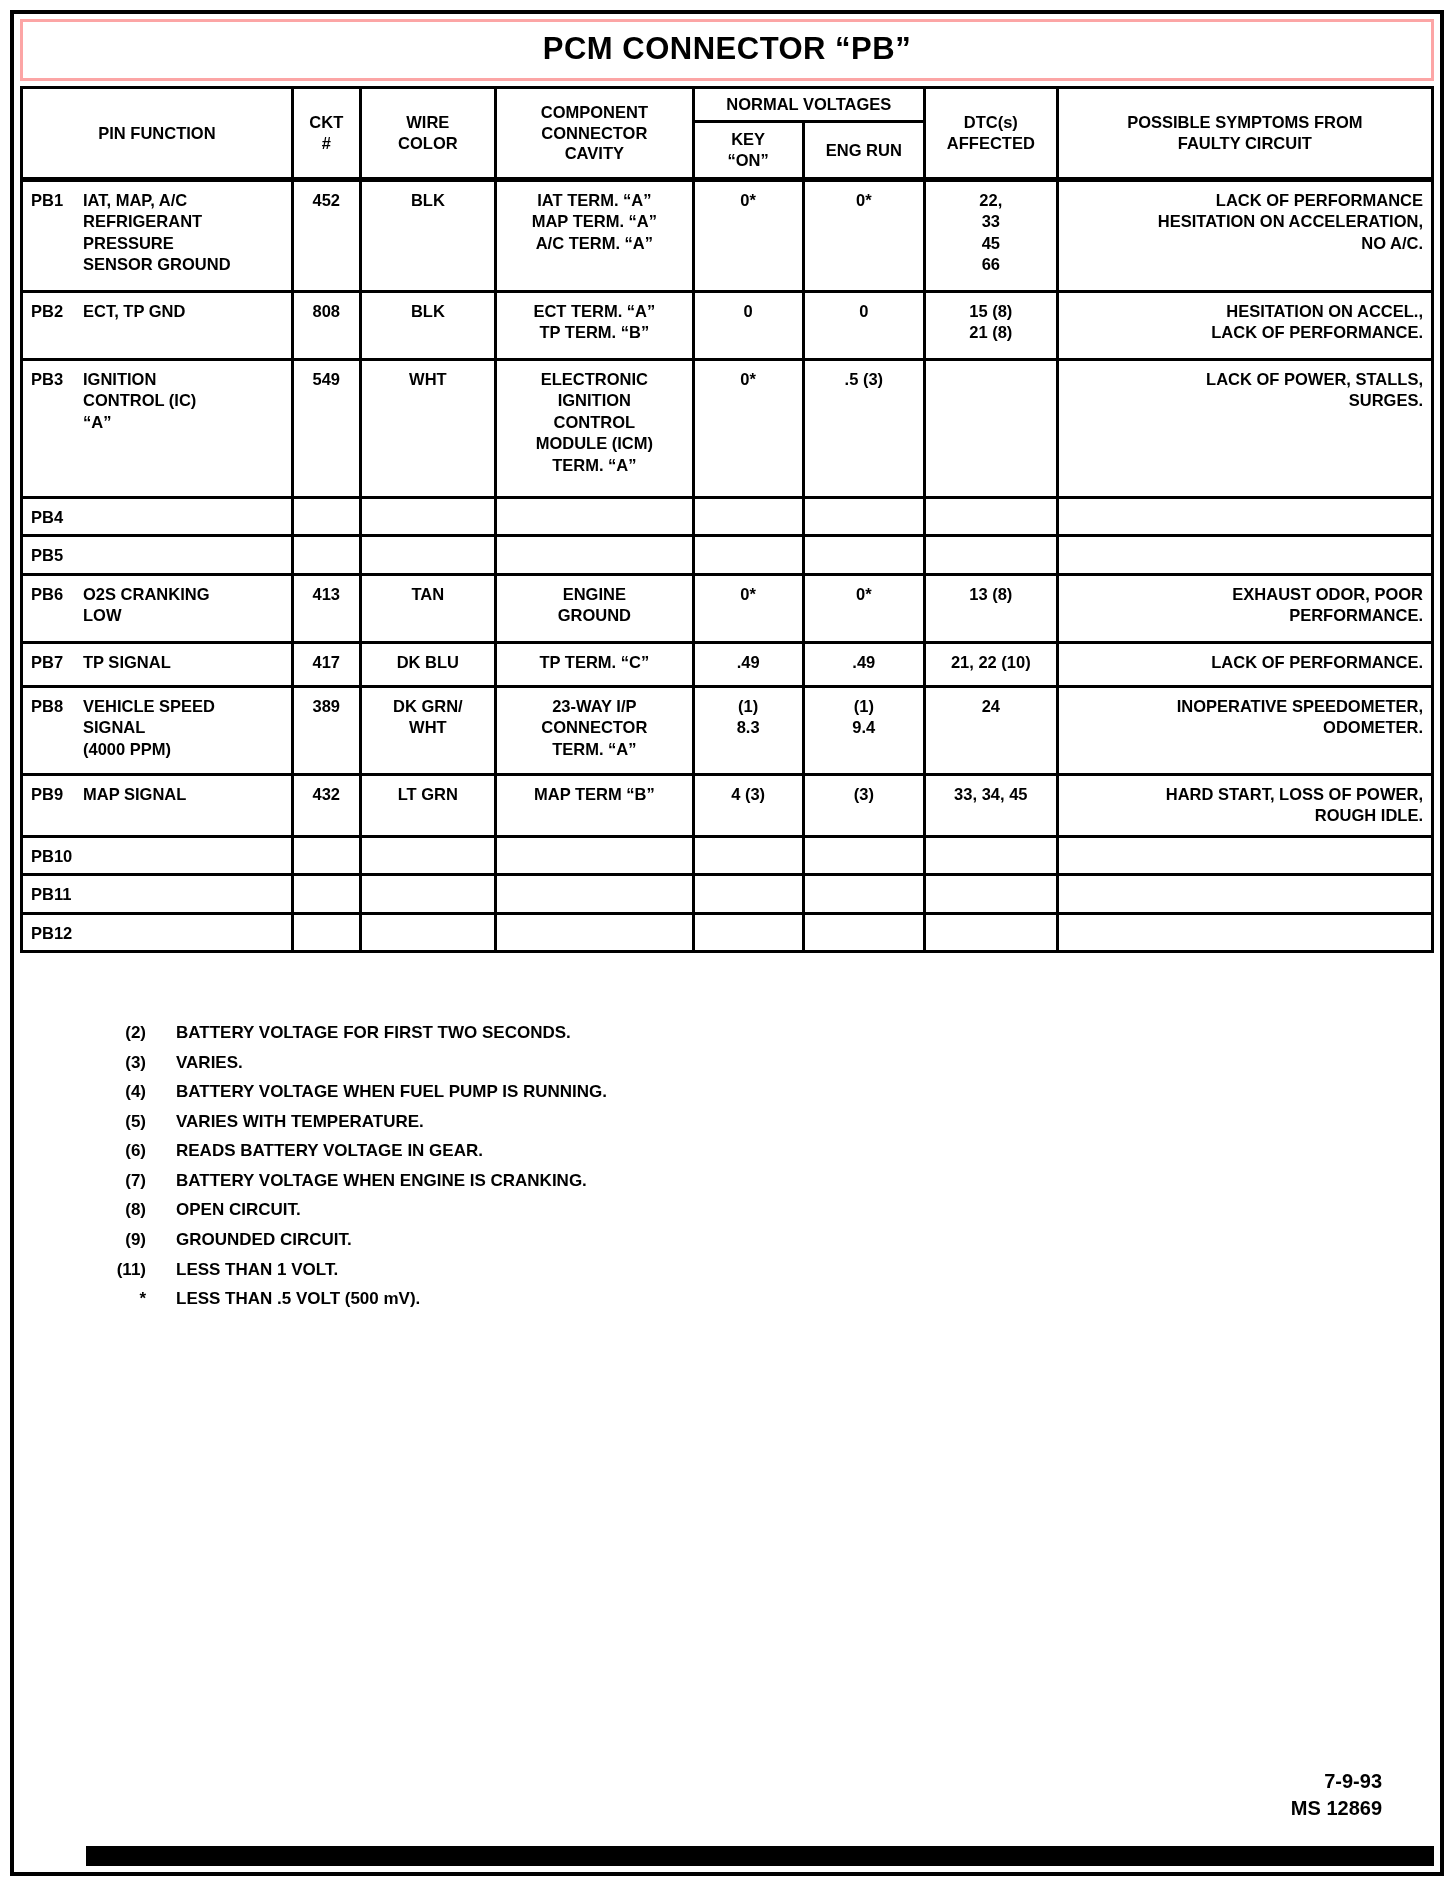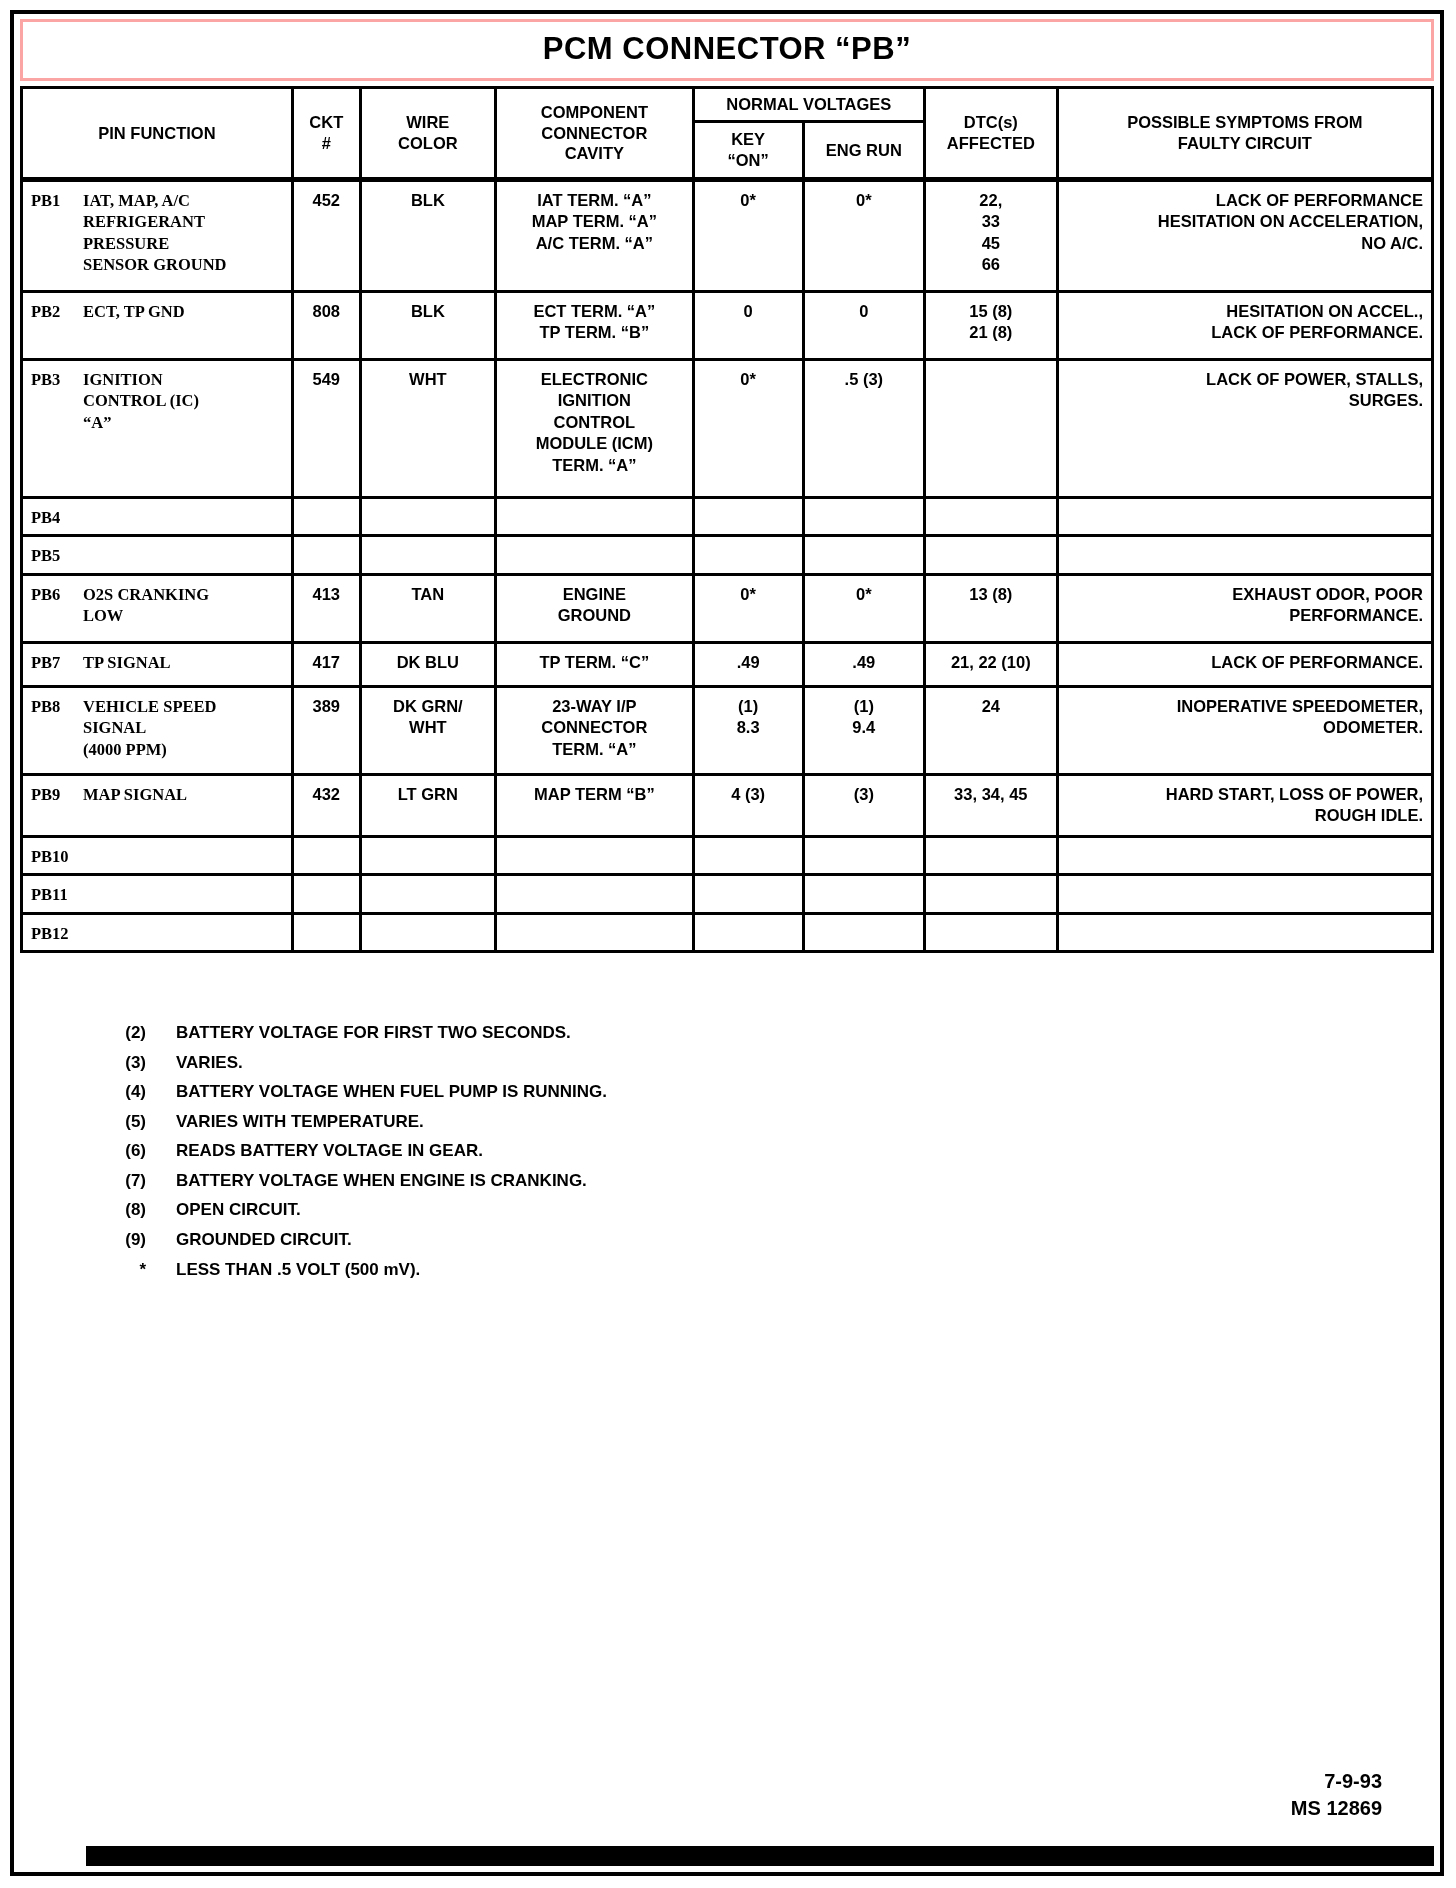--- a/index.html
+++ b/index.html
@@ -57,7 +57,7 @@
   .pre { white-space: pre-line; }
   .center { text-align: center; }
   .left { text-align: right; }
-  td.pinfunc { padding-left: 12px; font-family: Liberation Serif, serif; }
+  td.pinfunc { padding-left: 12px; }
   td.pinfunc .pin {
     display: inline-block;
     width: 52px;

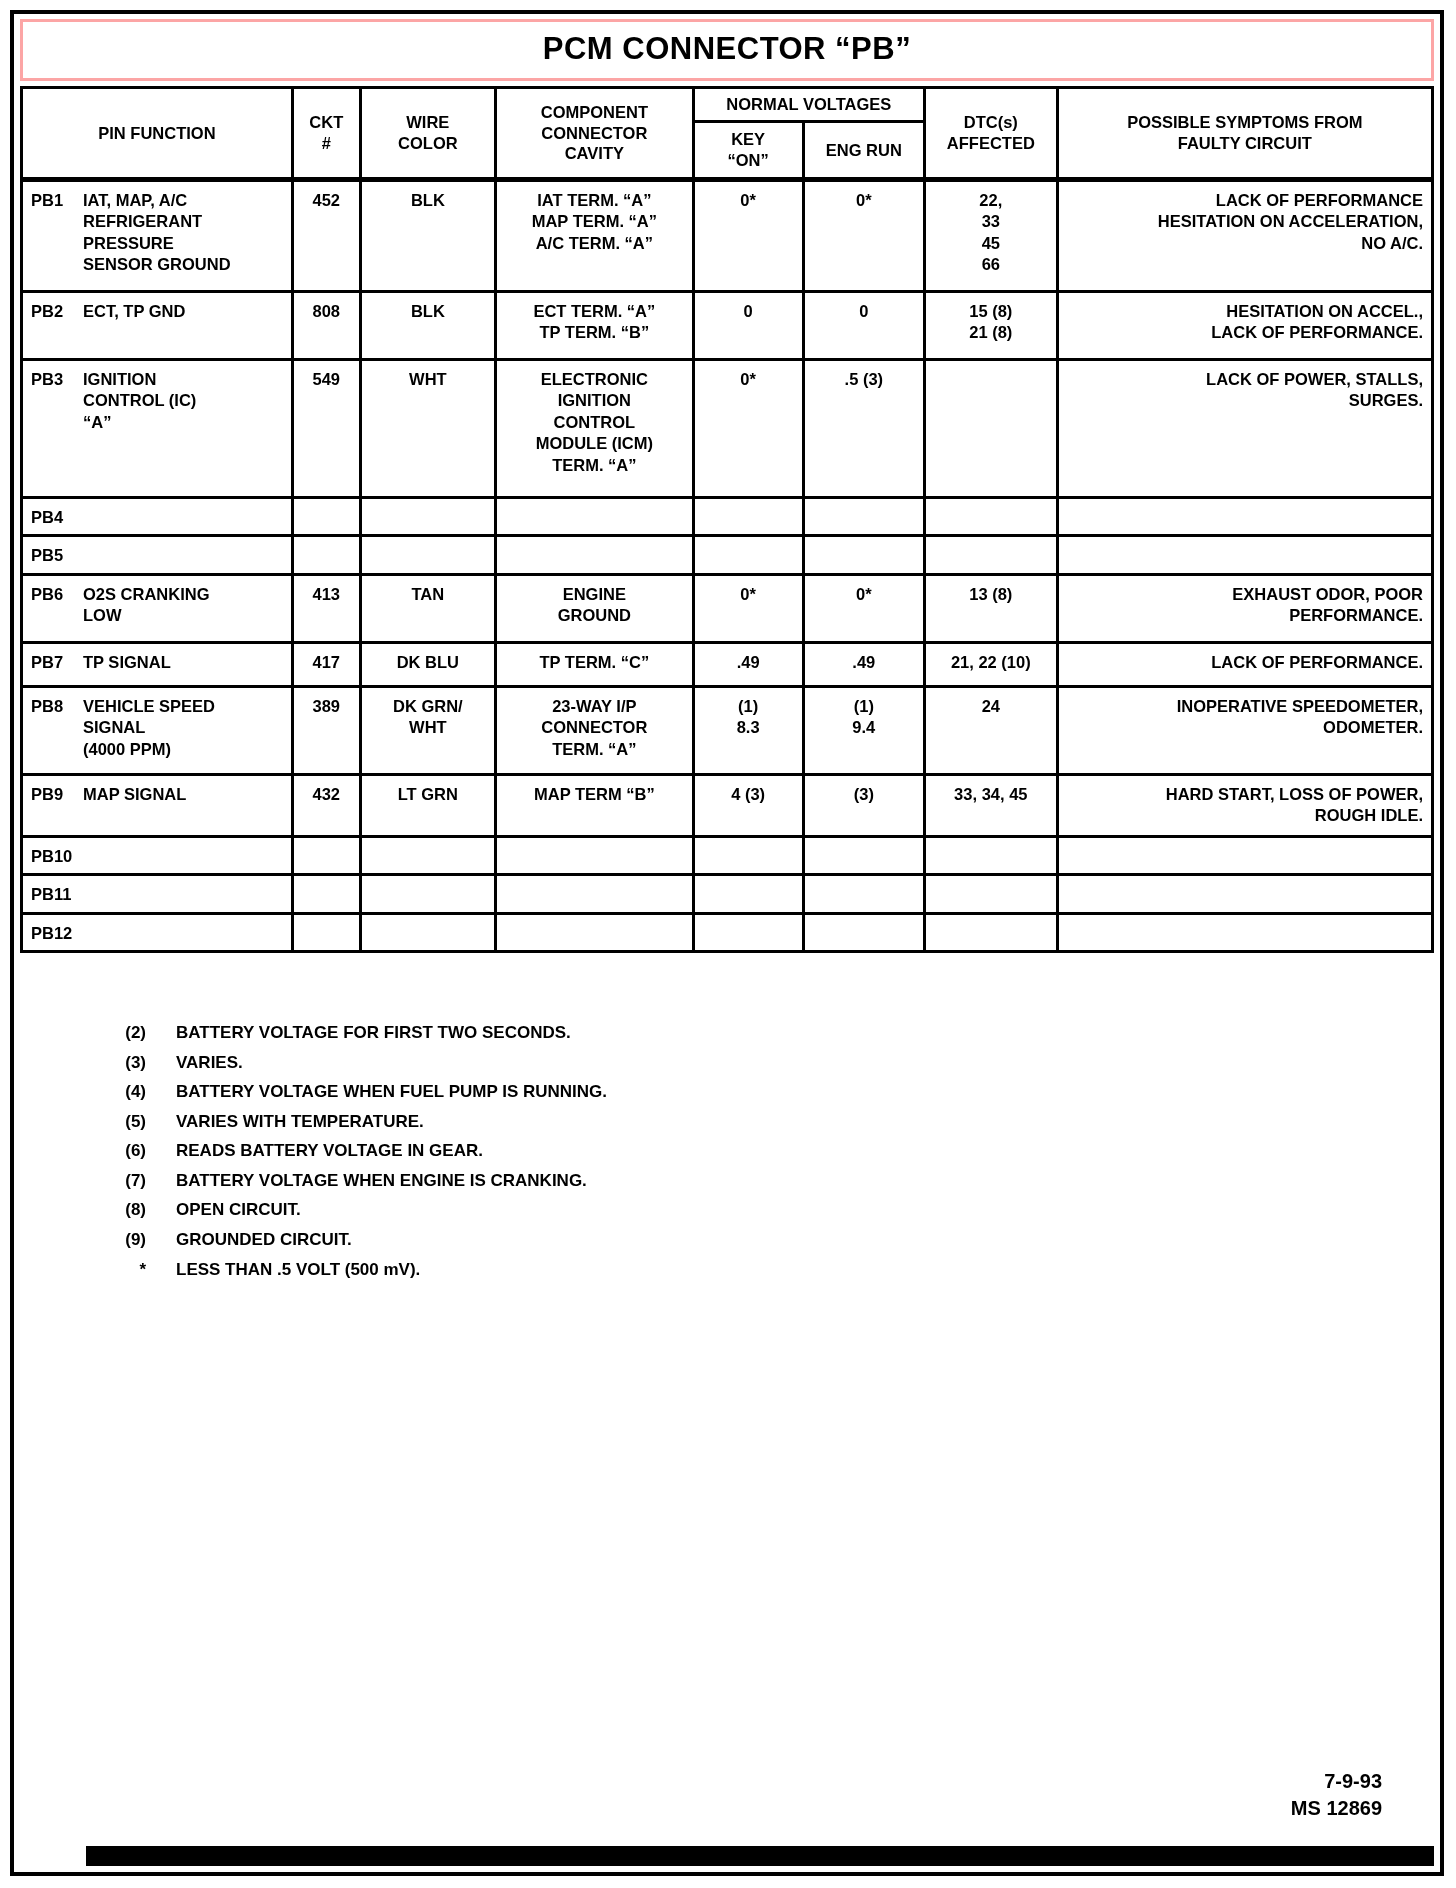--- a/index.html
+++ b/index.html
@@ -332,6 +332,10 @@
           <span class="fn-text">GROUNDED CIRCUIT.</span>
         </div>
         <div class="fn-row">
+          <span class="fn-num">(11)</span>
+          <span class="fn-text">LESS THAN 1 VOLT.</span>
+        </div>
+        <div class="fn-row">
           <span class="fn-num">*</span>
           <span class="fn-text">LESS THAN .5 VOLT (500 mV).</span>
         </div>

